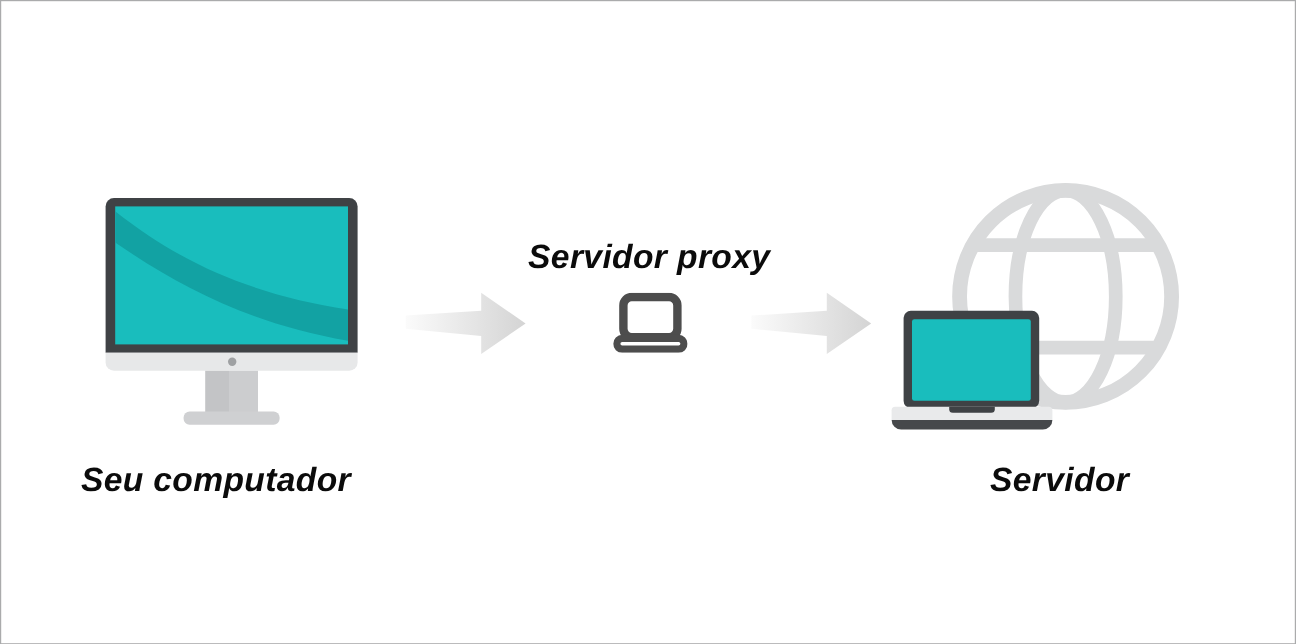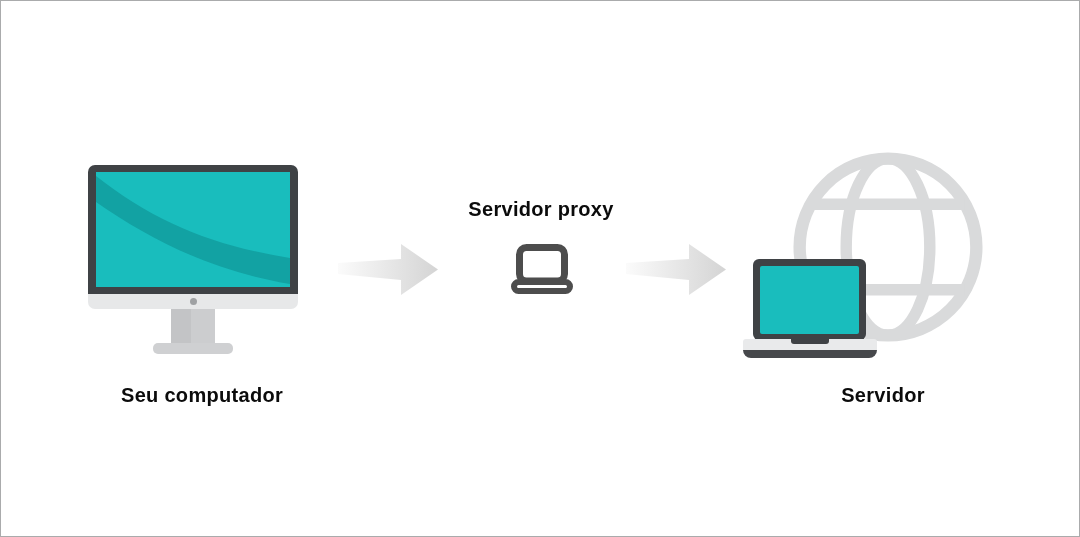--- a/index.html
+++ b/index.html
@@ -16,11 +16,12 @@
   .label{
     position:absolute;
     transform:translateX(-50%);
-    font-size:20px;
+    font-size:28px;
     font-weight:700;
     letter-spacing:.3px;
     color:var(--label-text,#0b0b0b);
     white-space:nowrap;
+    font-style:italic;
   }
   
   .imac-bezel{

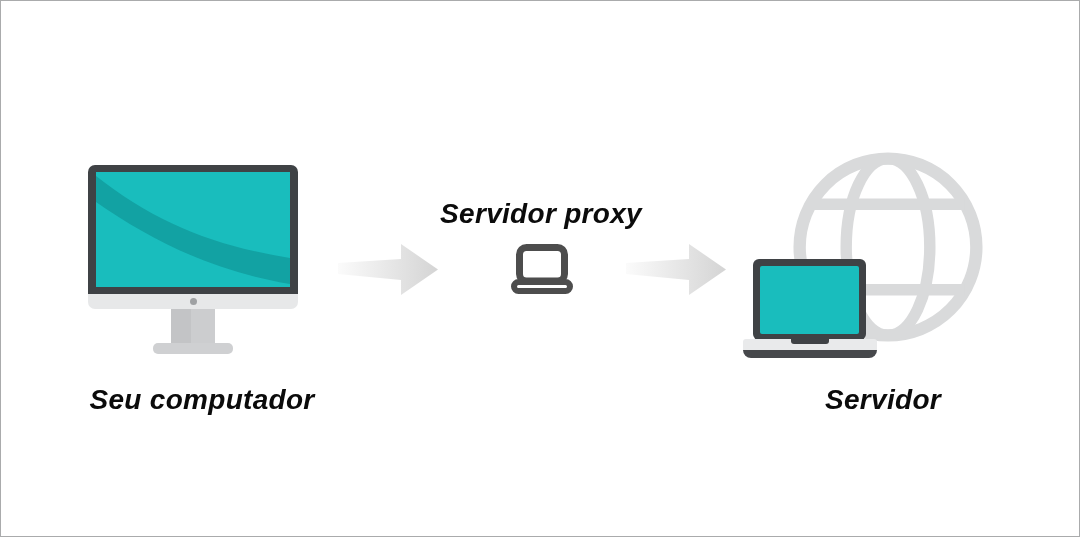--- a/index.html
+++ b/index.html
@@ -97,7 +97,7 @@
       <div class="abs imac-stand"></div>
       <div class="abs imac-base"></div>
     </div>
-    <div class="label" style="left:201px;top:383px;">Seu computador</div>
+    <div class="label" style="left:179px;top:383px;">Seu computador</div>
   </div>
 
   <svg class="abs" style="left:337px;top:242px;" width="101" height="53" viewBox="0 0 101 53">

